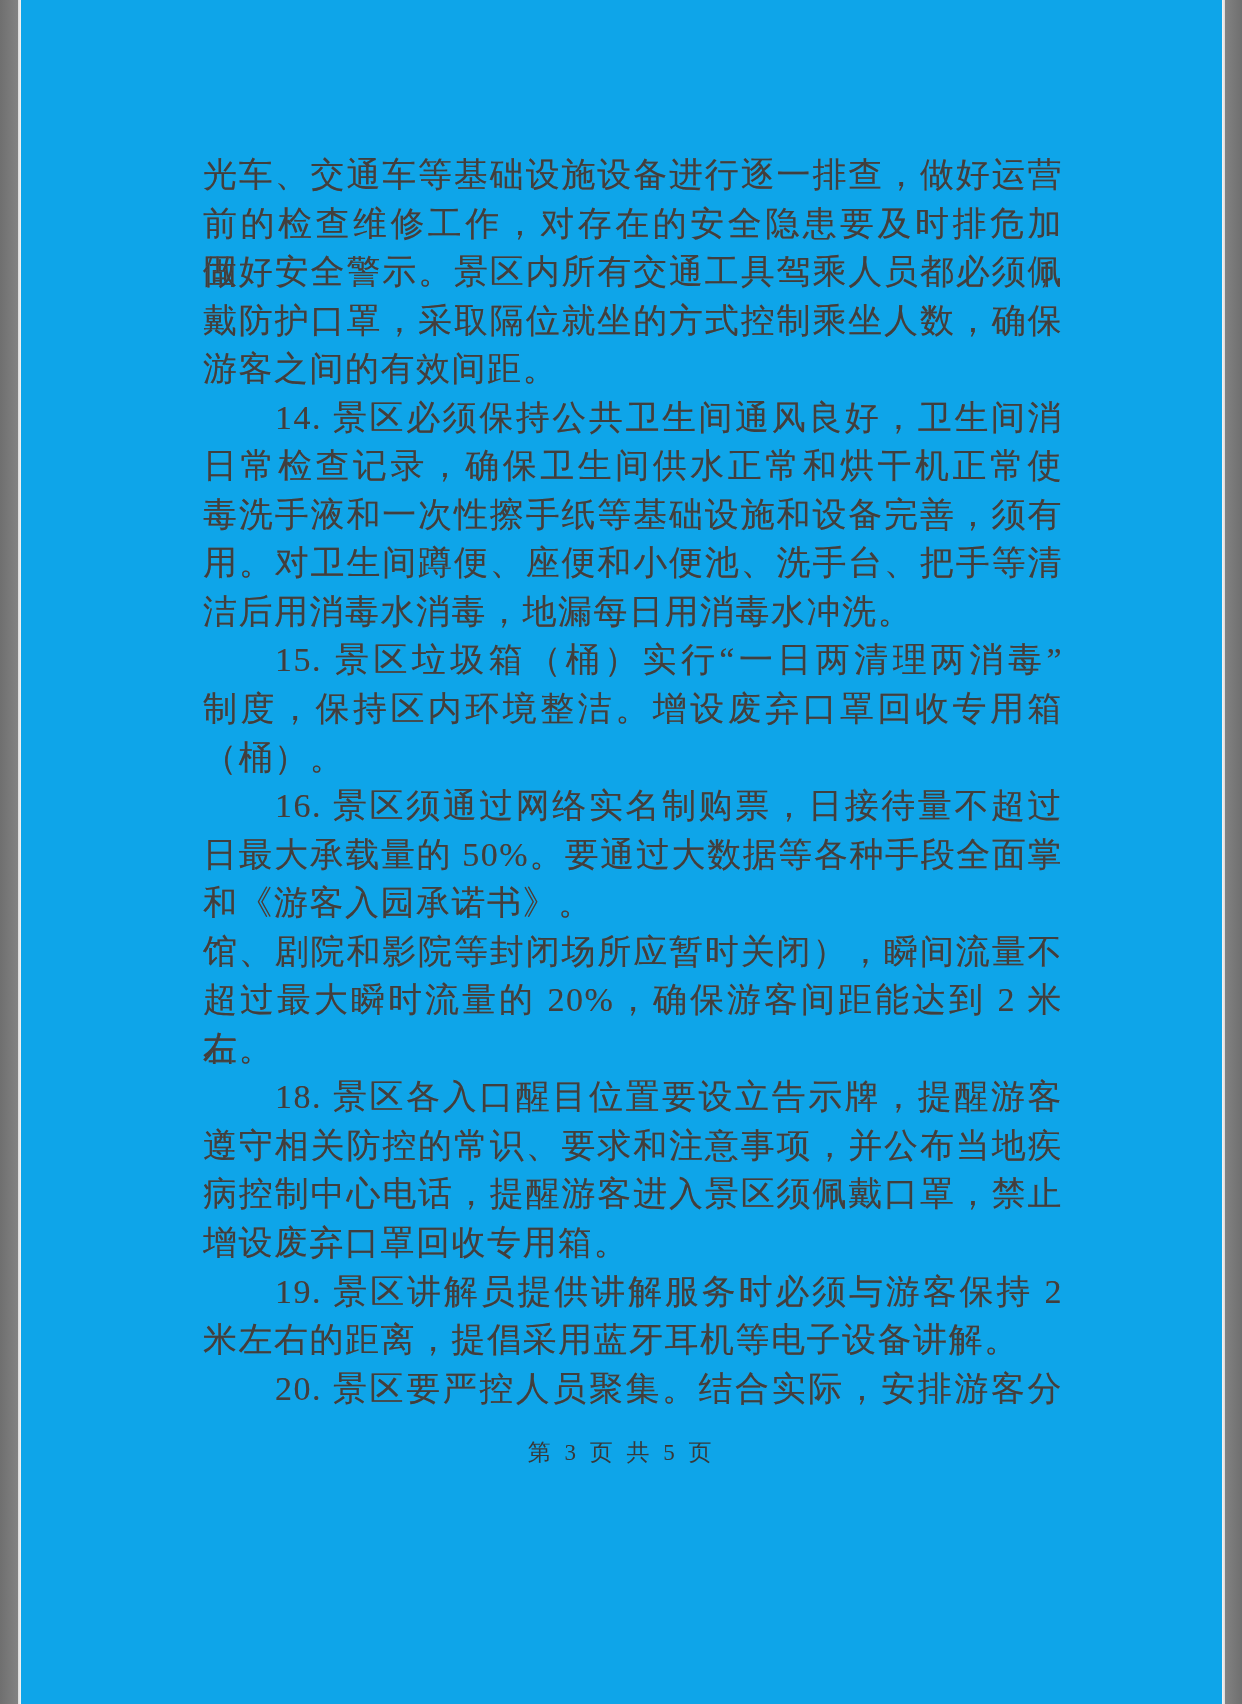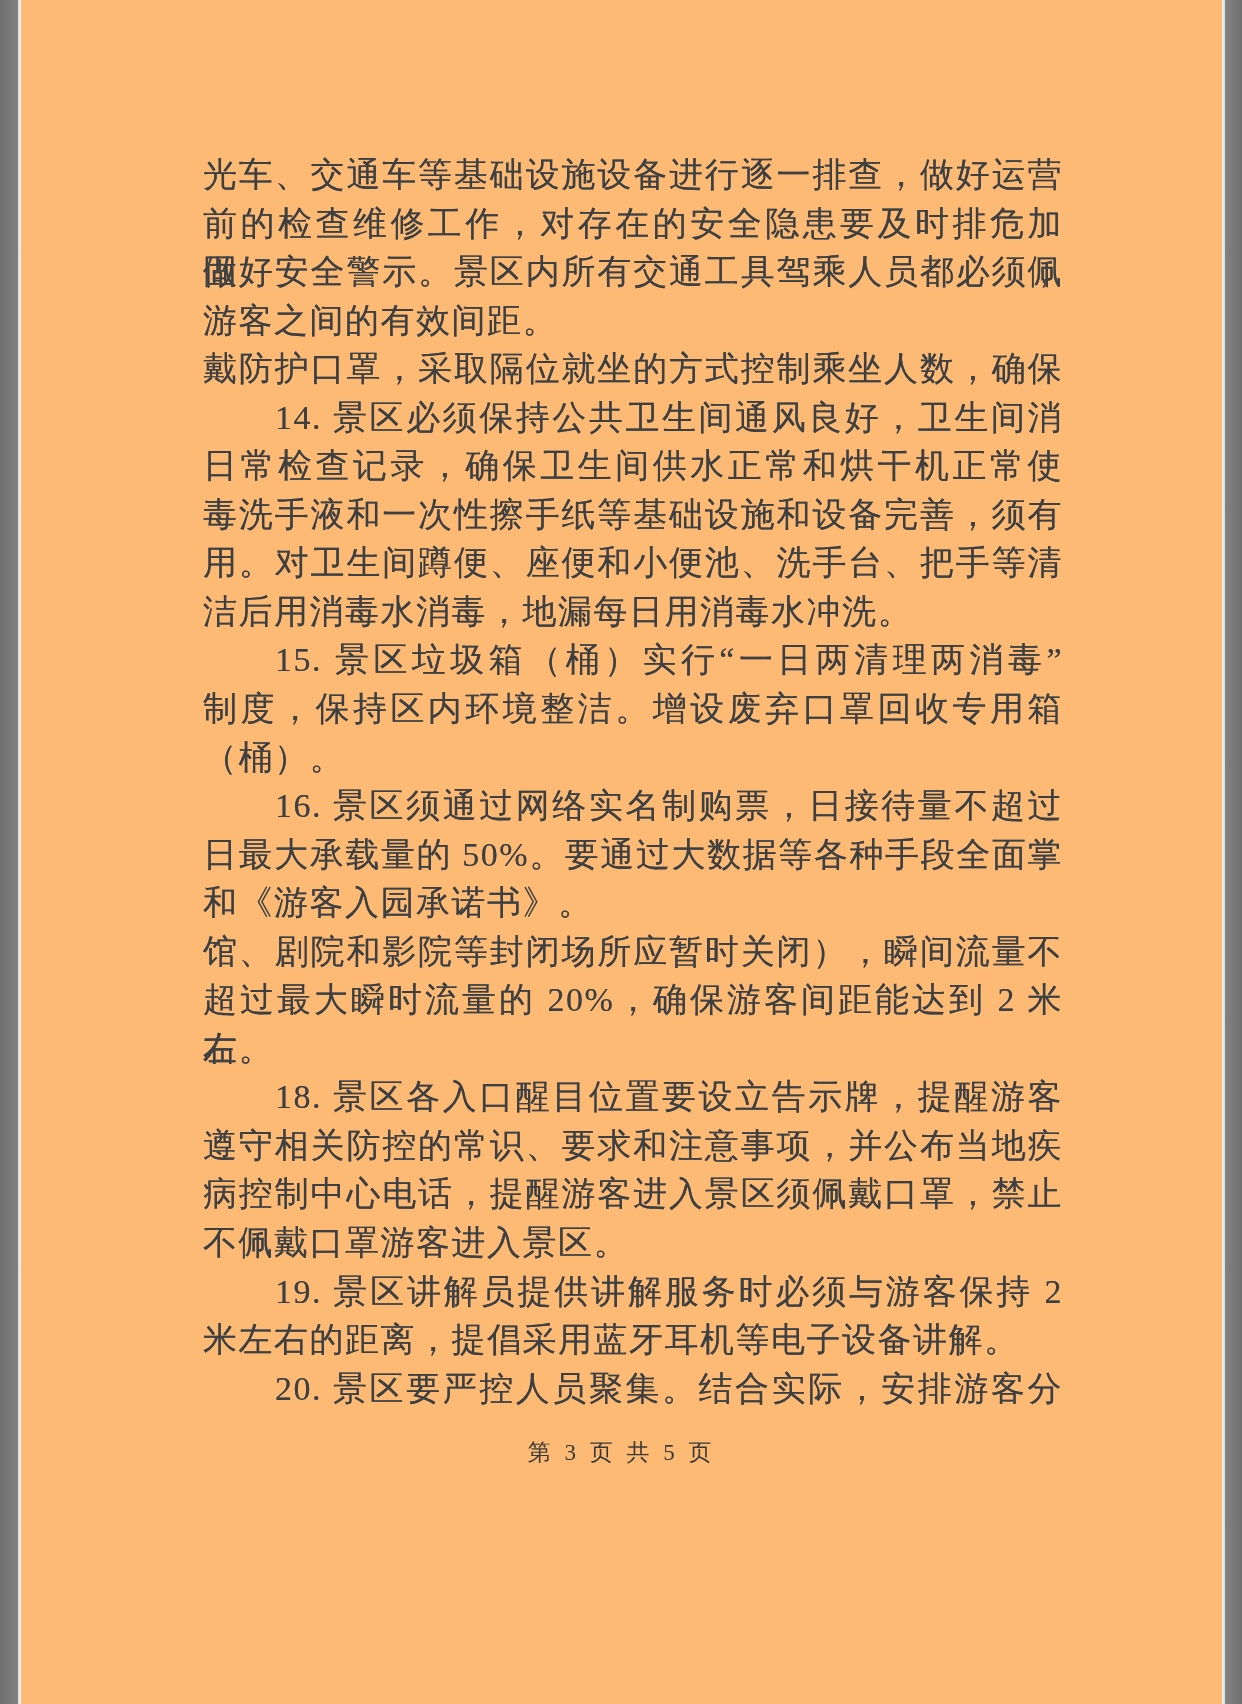--- a/index.html
+++ b/index.html
@@ -26,7 +26,7 @@
 
   .paper {
     position:absolute; left:18px; right:17px; top:0; bottom:0;
-    background:#fdba74;
+    background:#0ea5e9;
   }
   .doc-text {
     position:absolute;

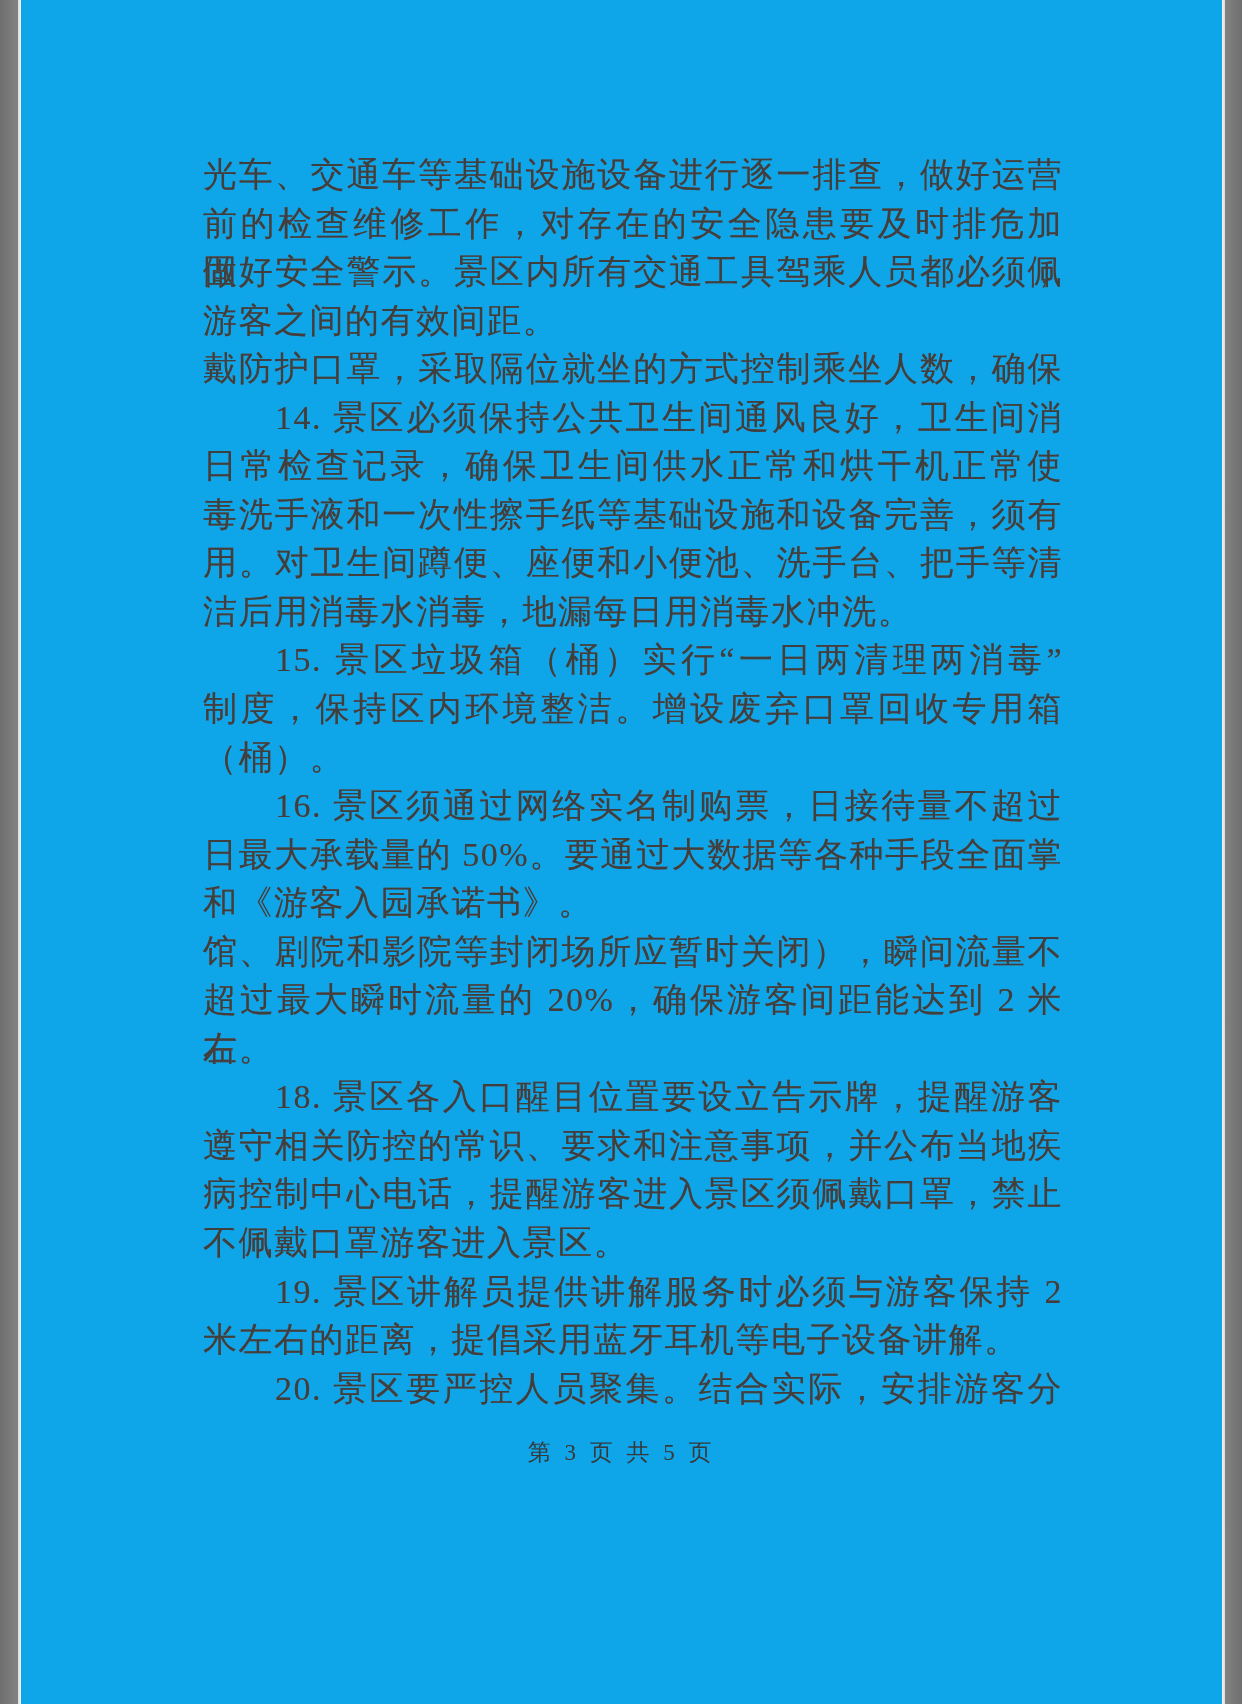--- a/index.html
+++ b/index.html
@@ -70,8 +70,8 @@
         <div class="line just">光车、交通车等基础设施设备进行逐一排查，做好运营</div>
         <div class="line just">前的检查维修工作，对存在的安全隐患要及时排危加固，</div>
         <div class="line just">做好安全警示。景区内所有交通工具驾乘人员都必须佩</div>
+        <div class="line just">戴防护口罩，采取隔位就坐的方式控制乘坐人数，确保</div>
         <div class="line">游客之间的有效间距。</div>
-        <div class="line just">戴防护口罩，采取隔位就坐的方式控制乘坐人数，确保</div>
         <div class="line just indent">14. 景区必须保持公共卫生间通风良好，卫生间消</div>
         <div class="line just">日常检查记录，确保卫生间供水正常和烘干机正常使</div>
         <div class="line just">毒洗手液和一次性擦手纸等基础设施和设备完善，须有</div>

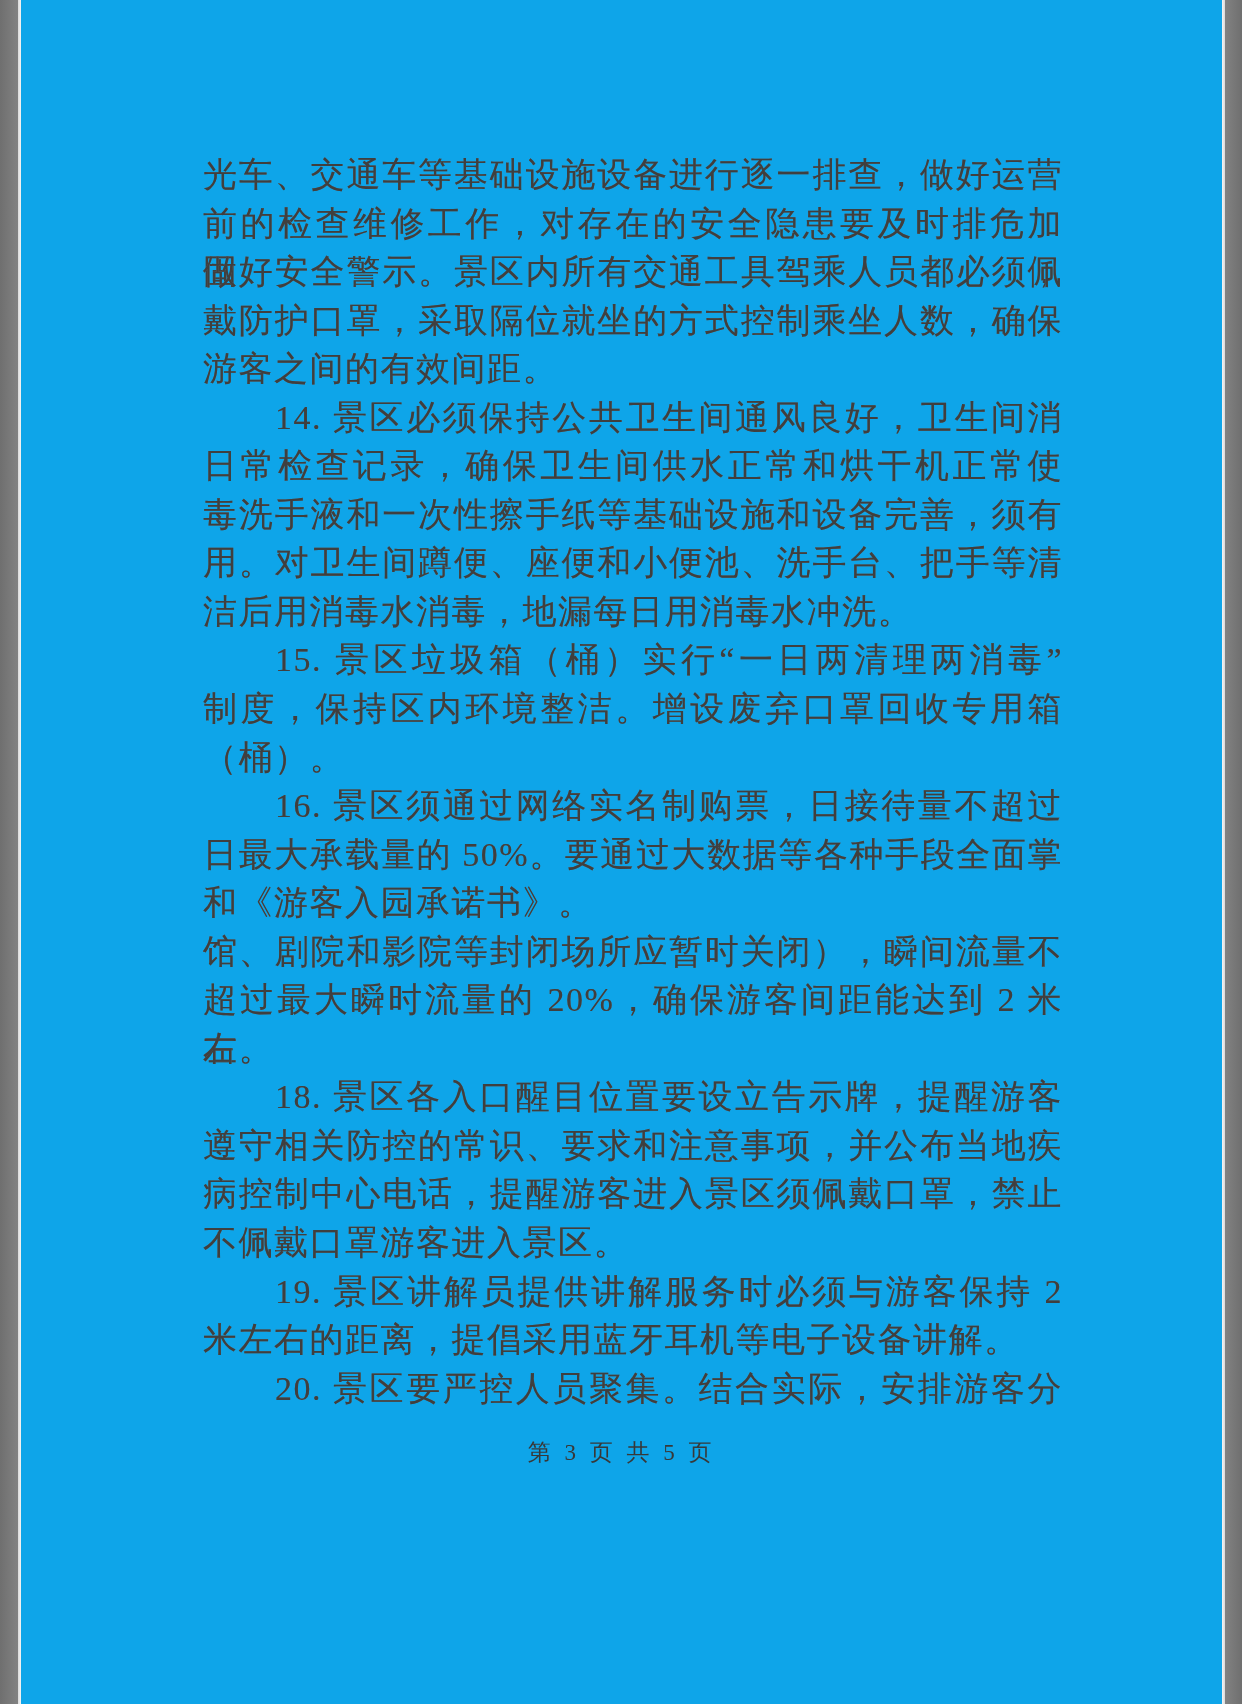--- a/index.html
+++ b/index.html
@@ -89,7 +89,7 @@
         <div class="line just indent">18. 景区各入口醒目位置要设立告示牌，提醒游客</div>
         <div class="line just">遵守相关防控的常识、要求和注意事项，并公布当地疾</div>
         <div class="line just">病控制中心电话，提醒游客进入景区须佩戴口罩，禁止</div>
-        <div class="line">不佩戴口罩游客进入景区。</div>
+        <div class="line">增设废弃口罩回收专用箱。</div>
         <div class="line just indent">19. 景区讲解员提供讲解服务时必须与游客保持 2</div>
         <div class="line">米左右的距离，提倡采用蓝牙耳机等电子设备讲解。</div>
         <div class="line just indent">20. 景区要严控人员聚集。结合实际，安排游客分</div>

